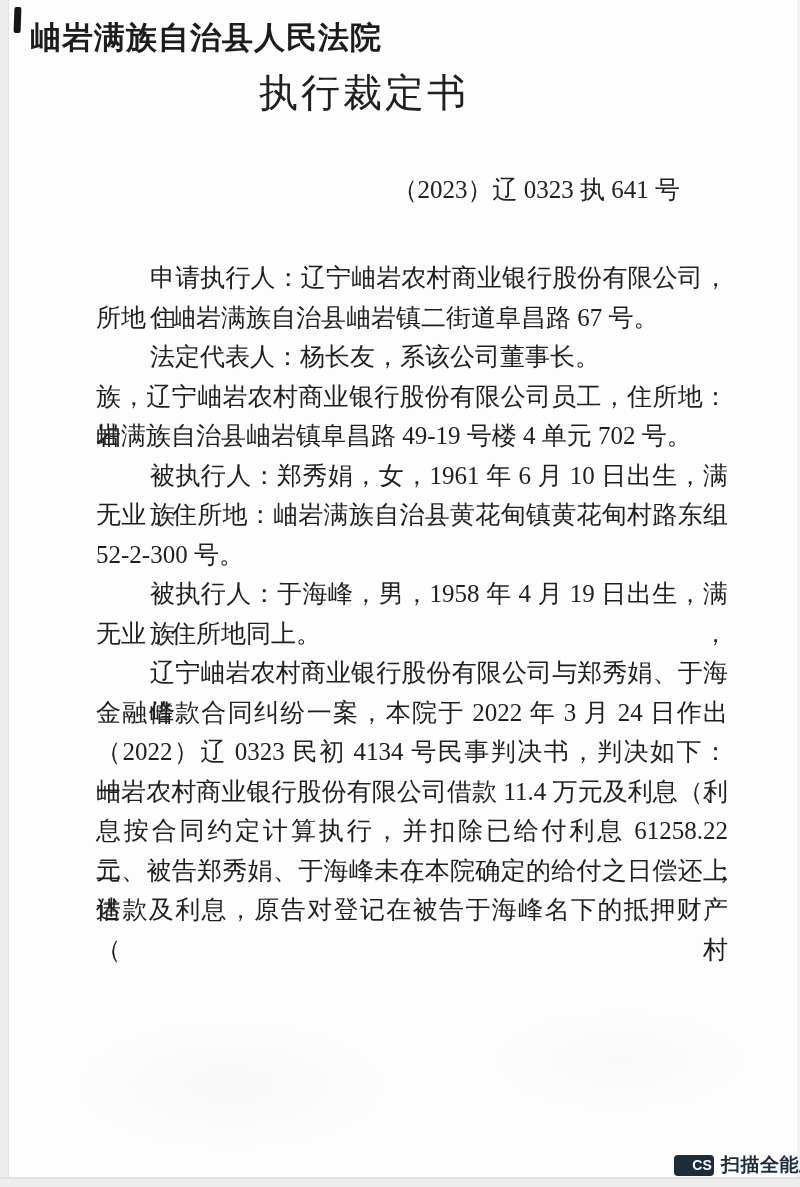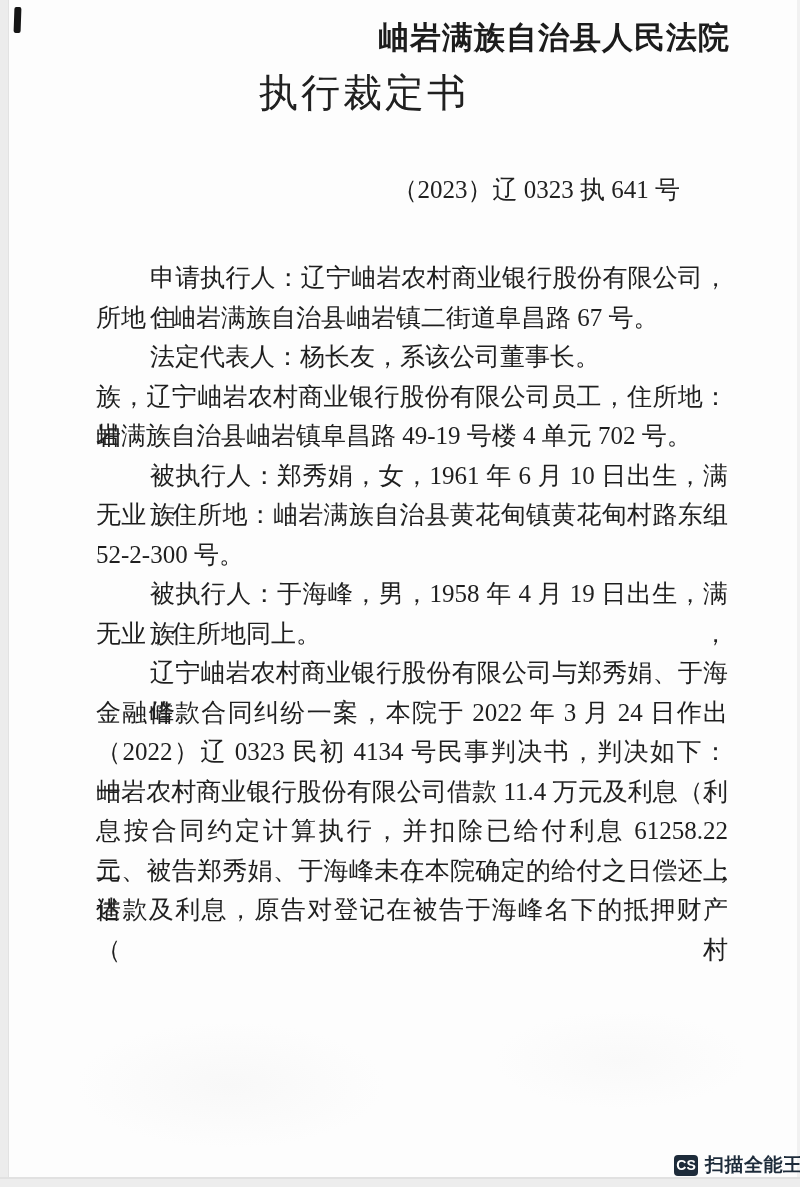--- a/index.html
+++ b/index.html
@@ -36,7 +36,7 @@
 
   .court-name {
     position: absolute; left: 30px; top: 17px; width: 700px;
-    text-align: right; font-size: 31px; font-weight: bold;
+    text-align: left; font-size: 31px; font-weight: bold;
     letter-spacing: 1px;
     color: #1c1c1c;
   }

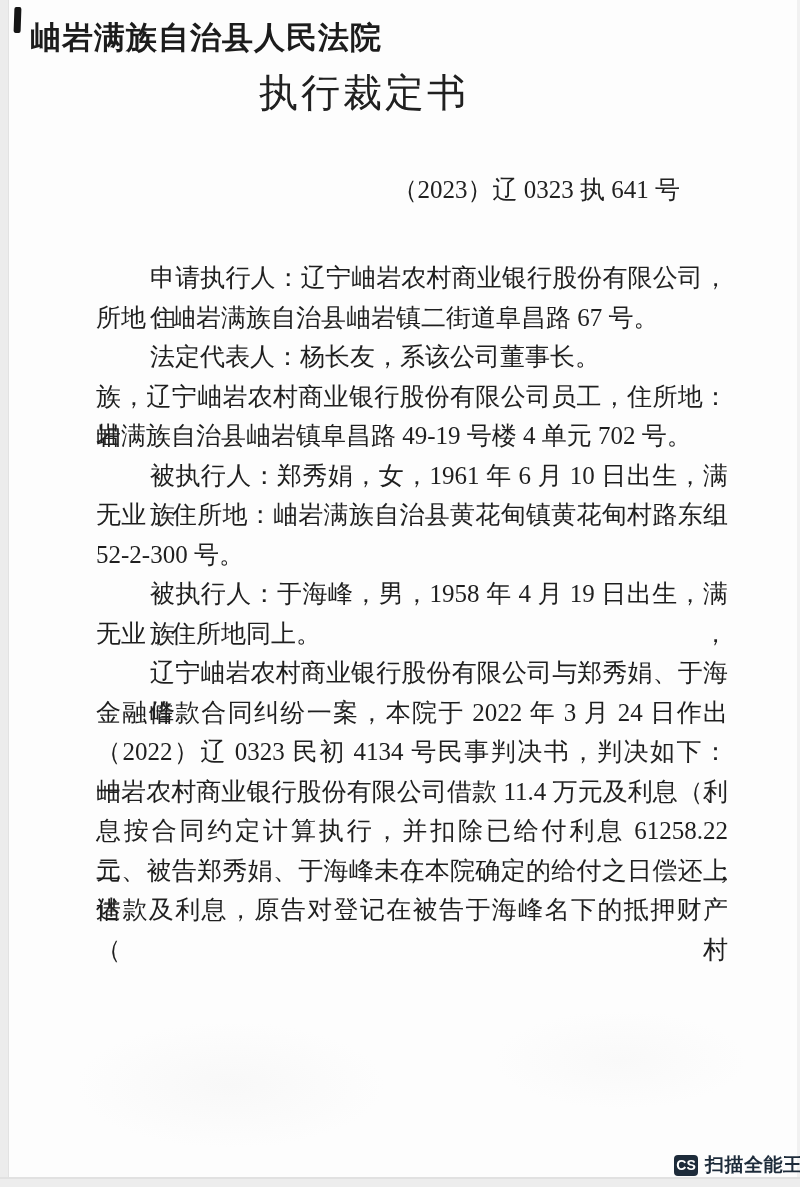--- a/index.html
+++ b/index.html
@@ -76,7 +76,7 @@
     width: 24px; height: 21px; flex: 0 0 auto;
     background: #1d2b3a; color: #ffffff; border-radius: 4px;
     font-size: 14px; font-weight: bold;
-    display: flex; align-items: center; justify-content: center;
+    display: flex; align-items: center; justify-content: center; padding-left: 16px;
   }
   .wm-label {
     font-size: 19px; font-weight: bold; color: #1d2b3a;

